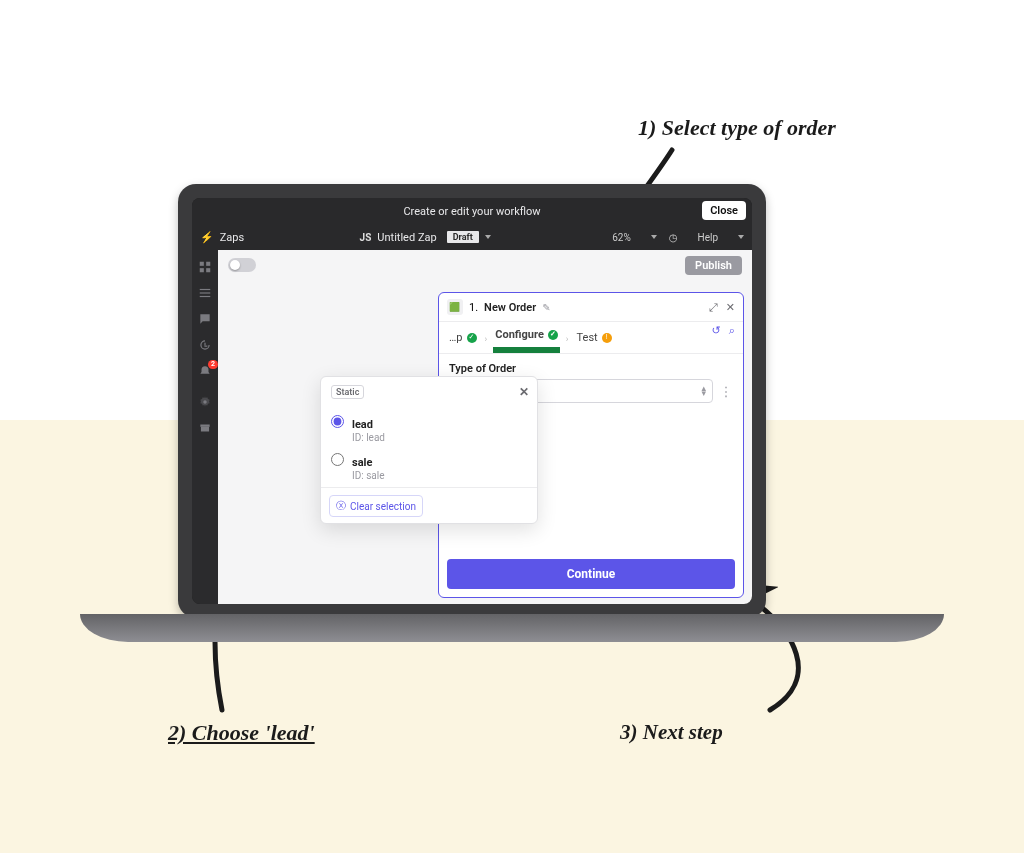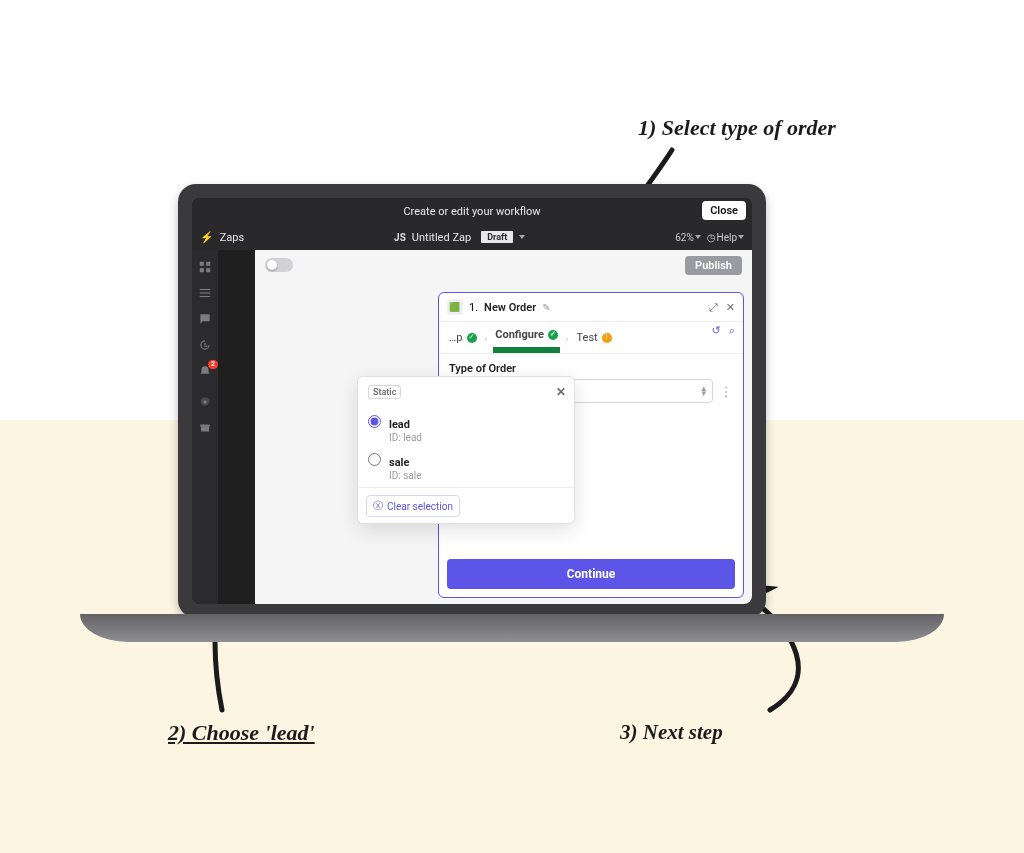--- a/index.html
+++ b/index.html
@@ -23,7 +23,7 @@
   .zaps-bolt { color: #ff4f00; font-size: 11px; }
   .js-badge { font-size: 10px; font-weight: 700; color: #ddd; }
   .draft-badge { background: #e8e8ea; color: #2a2a2a; font-size: 9px; font-weight: 700; border-radius: 1px; padding: 1px 6px; margin-left: 4px; }
-  .zoom, .help { color: #ccc; font-size: 10px; margin-left: 0; display: flex; align-items: center; gap: 1px; }
+  .zoom, .help { color: #ccc; font-size: 10px; margin-left: 6px; display: flex; align-items: center; gap: 20px; }
   .chev-down-icon { width:0;height:0;border-left:3px solid transparent;border-right:3px solid transparent;border-top:4px solid #aaa; display:inline-block; }
 
   .content-row { position: absolute; left: 0; top: 52px; bottom: 0; right: 0; display: flex; }

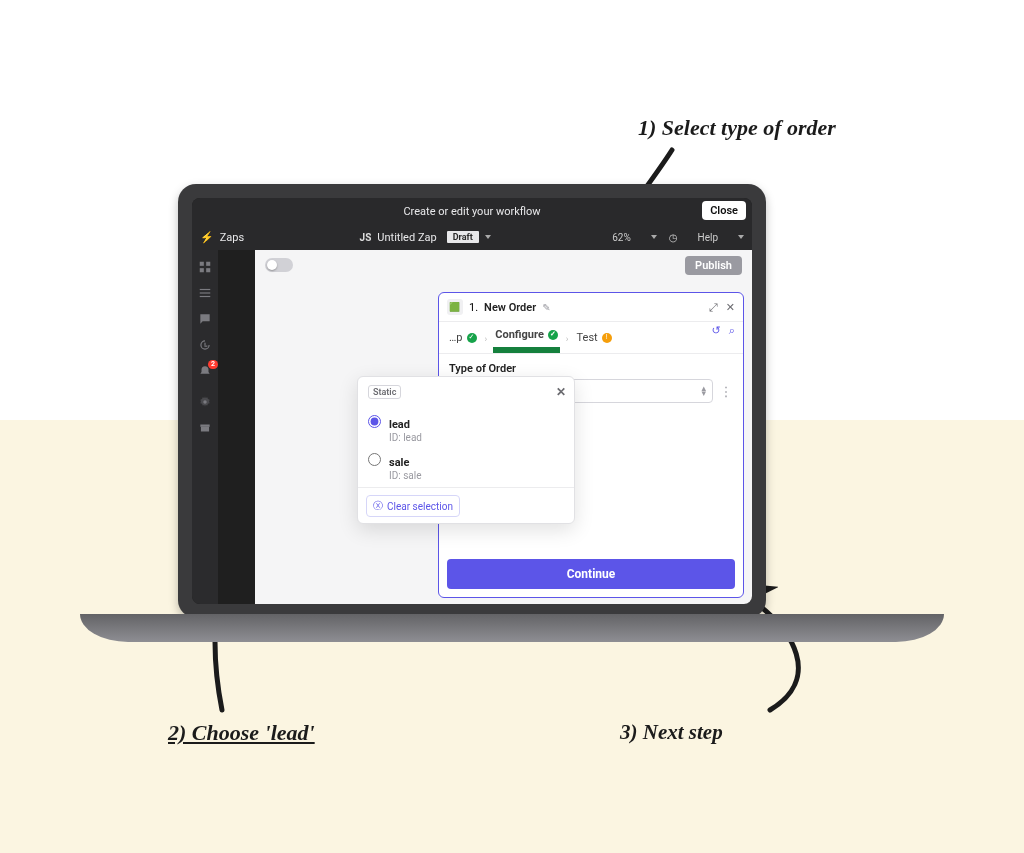--- a/index.html
+++ b/index.html
@@ -32,7 +32,7 @@
   .rail-badge { position: relative; }
   .rail-badge .count { position:absolute; top:-4px; right:-6px; background:#ff3b30; color:#fff; font-size:7px; font-weight:700; border-radius:6px; padding:0 3px; line-height:9px;}
 
-  .canvas { flex: 1; background: #f5f5f6; position: relative; margin-left: 37px; }
+  .canvas { flex: 1; background: #f5f5f6; position: relative; }
   .top-strip { height: 30px; display:flex; align-items:center; padding:0 10px; }
   .toggle { width: 28px; height: 14px; background:#d1d1d6; border-radius:9px; position:relative; cursor:pointer; }
   .toggle::after { content:""; position:absolute; left:2px; top:2px; width:10px; height:10px; background:#fff; border-radius:50%; box-shadow:0 1px 2px rgba(0,0,0,.3);}

